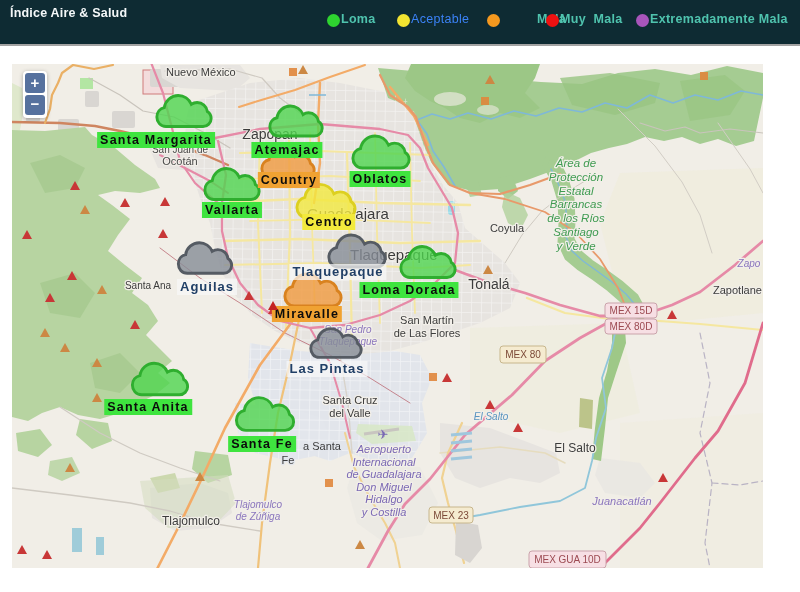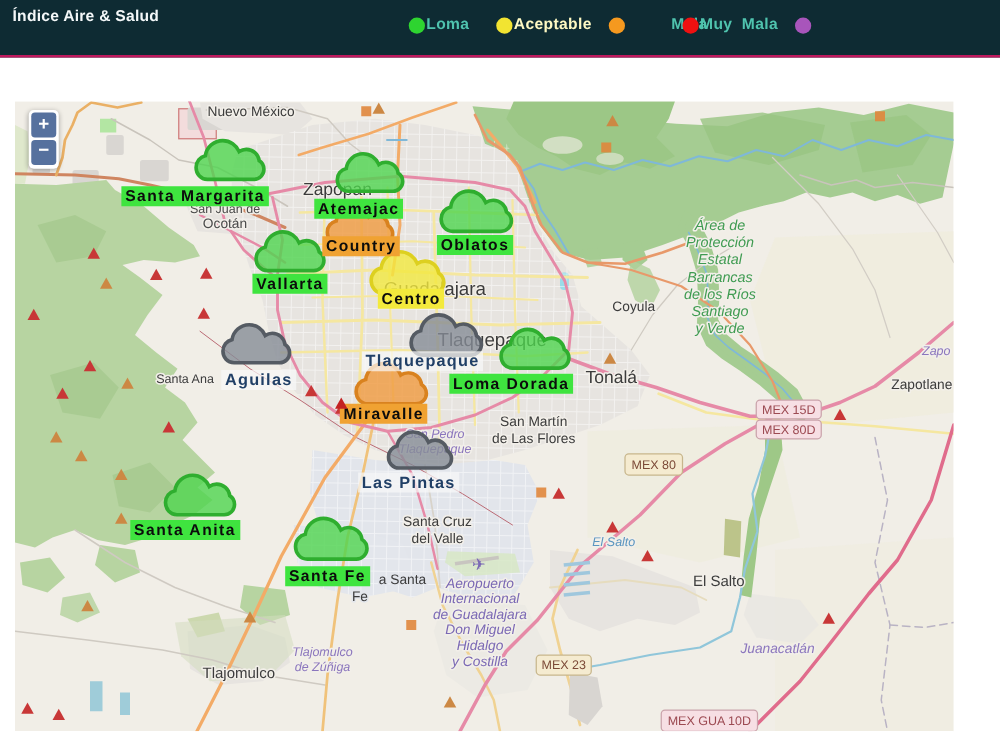--- a/index.html
+++ b/index.html
@@ -3,7 +3,7 @@
 <style>
   html,body{margin:0;padding:0;background:#ffffff;width:800px;height:592px;overflow:hidden;}
   *{box-sizing:border-box;font-family:"Liberation Sans", sans-serif;}
-  .hdr{position:absolute;left:0;top:0;width:800px;height:46px;background:#0e2b33;border-bottom:2px solid #be185d;}
+  .hdr{position:absolute;left:0;top:0;width:800px;height:46px;background:#0e2b33;border-bottom:2px solid #a3a3a3;}
   .ttl{position:absolute;left:10px;top:6px;color:#f4f8f9;font-size:12.5px;font-weight:bold;letter-spacing:0.2px;}
   .map{position:absolute;left:12px;top:81px;width:751px;height:504px;overflow:hidden;}
   .zoomc{position:absolute;left:11px;top:7px;width:24px;height:47px;background:#fff;border-radius:4px;box-shadow:0 1px 4px rgba(0,0,0,0.3);}

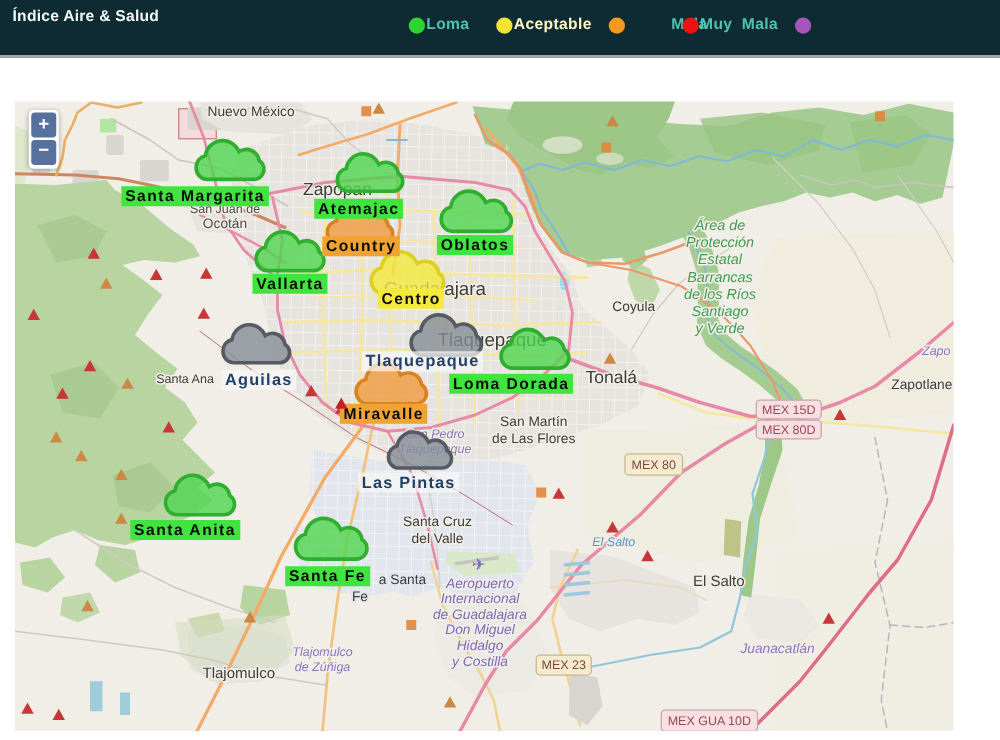--- a/index.html
+++ b/index.html
@@ -16,7 +16,7 @@
   <div style="position:absolute;left:327px;top:14px;width:13px;height:13px;border-radius:50%;background:#2ed430;"></div>
     <div style="position:absolute;left:341px;top:12px;font-size:12.5px;font-weight:bold;color:#4fc3ae;letter-spacing:0.3px;">Loma</div>
     <div style="position:absolute;left:397px;top:14px;width:13px;height:13px;border-radius:50%;background:#f2e431;"></div>
-    <div style="position:absolute;left:411px;top:12px;font-size:12.5px;font-weight:bold;color:#fef9c3;letter-spacing:0.3px;">Aceptable</div>
+    <div style="position:absolute;left:411px;top:12px;font-size:12.5px;font-weight:normal;color:#3b82f6;letter-spacing:0.3px;">Aceptable</div>
     <div style="position:absolute;left:487px;top:14px;width:13px;height:13px;border-radius:50%;background:#f5991f;"></div>
     <div style="position:absolute;left:501px;top:12px;font-size:12.5px;font-weight:bold;color:#4fc3ae;letter-spacing:0.3px;padding-left:36px;">Mala</div>
     <div style="position:absolute;left:546px;top:14px;width:13px;height:13px;border-radius:50%;background:#ee1111;"></div>

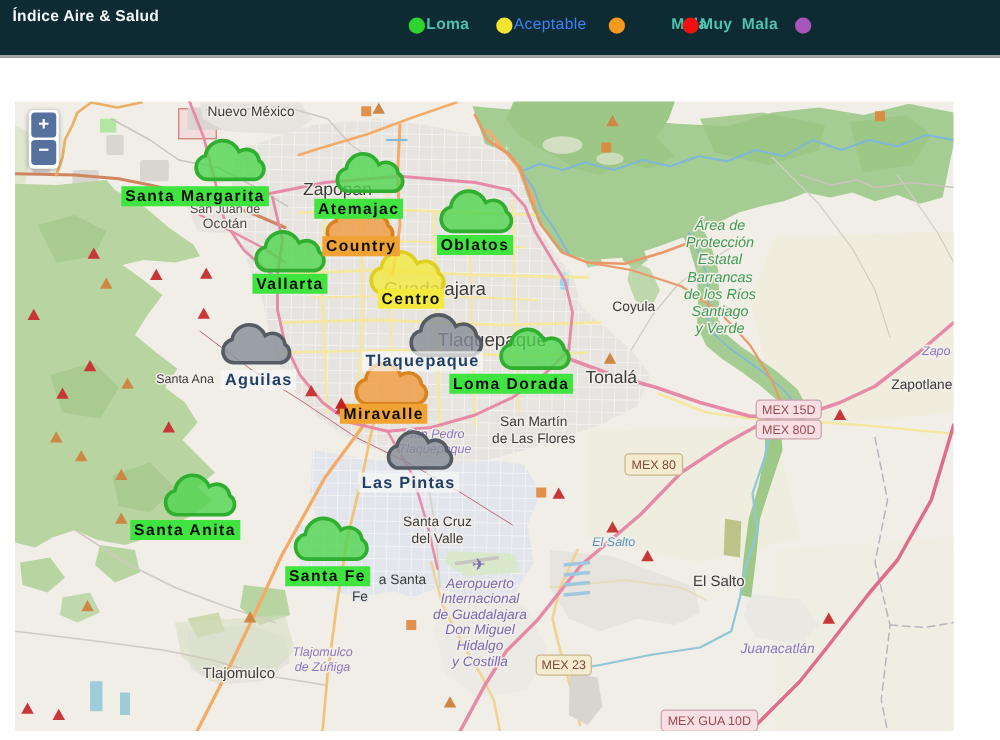--- a/index.html
+++ b/index.html
@@ -22,6 +22,7 @@
     <div style="position:absolute;left:546px;top:14px;width:13px;height:13px;border-radius:50%;background:#ee1111;"></div>
     <div style="position:absolute;left:560px;top:12px;font-size:12.5px;font-weight:bold;color:#4fc3ae;letter-spacing:0.3px;text-align:center;">Muy&nbsp; Mala</div>
     <div style="position:absolute;left:636px;top:14px;width:13px;height:13px;border-radius:50%;background:#a855bb;"></div>
+    <div style="position:absolute;left:650px;top:12px;font-size:12.5px;font-weight:bold;color:#4fc3ae;letter-spacing:0.3px;">Extremadamente Mala</div>
 </div>
 <div class="map">
   <svg width="751" height="504" viewBox="12 81 751 504" preserveAspectRatio="none">

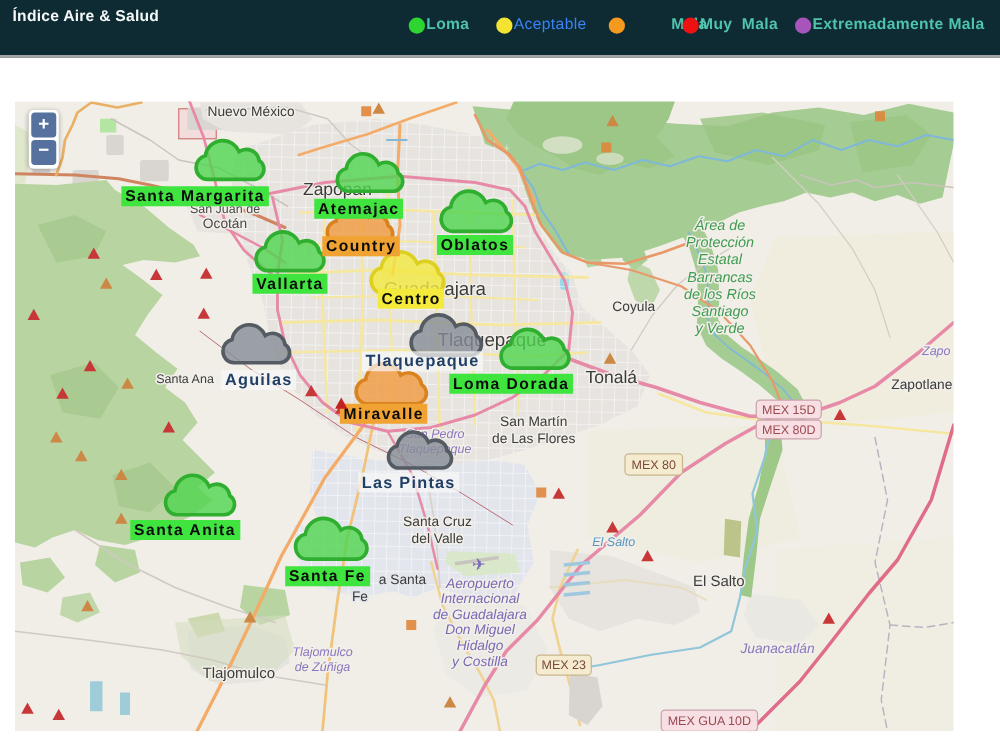--- a/index.html
+++ b/index.html
@@ -5,7 +5,7 @@
   *{box-sizing:border-box;font-family:"Liberation Sans", sans-serif;}
   .hdr{position:absolute;left:0;top:0;width:800px;height:46px;background:#0e2b33;border-bottom:2px solid #a3a3a3;}
   .ttl{position:absolute;left:10px;top:6px;color:#f4f8f9;font-size:12.5px;font-weight:bold;letter-spacing:0.2px;}
-  .map{position:absolute;left:12px;top:81px;width:751px;height:504px;overflow:hidden;}
+  .map{position:absolute;left:12px;top:64px;width:751px;height:504px;overflow:hidden;}
   .zoomc{position:absolute;left:11px;top:7px;width:24px;height:47px;background:#fff;border-radius:4px;box-shadow:0 1px 4px rgba(0,0,0,0.3);}
   .zbtn{position:absolute;left:2px;width:20px;height:20px;background:#56719e;border-radius:3px;color:#fff;
         font-weight:bold;font-size:15px;text-align:center;line-height:19px;}

